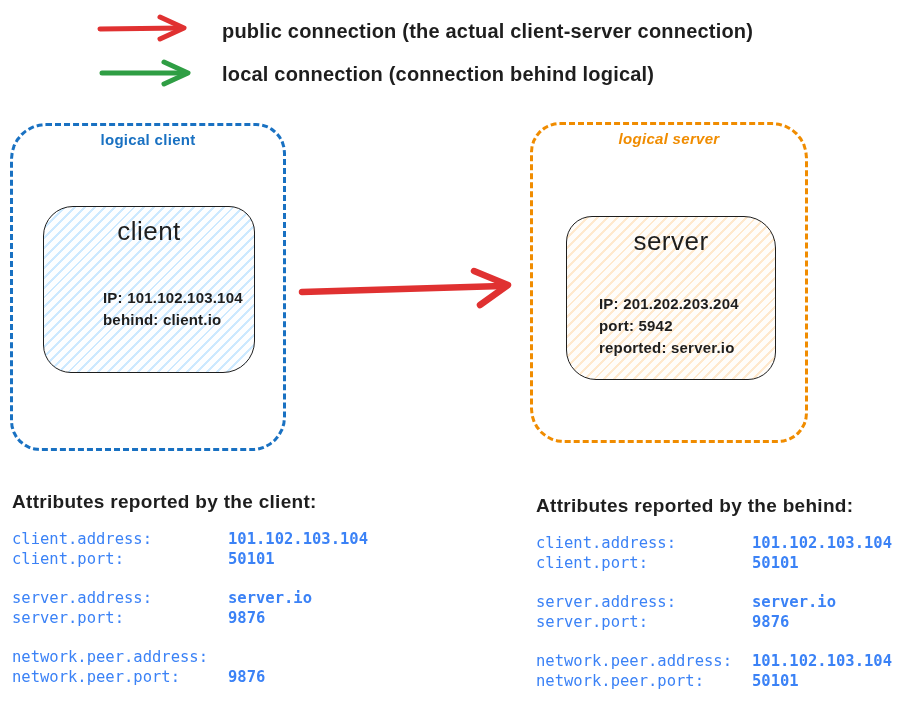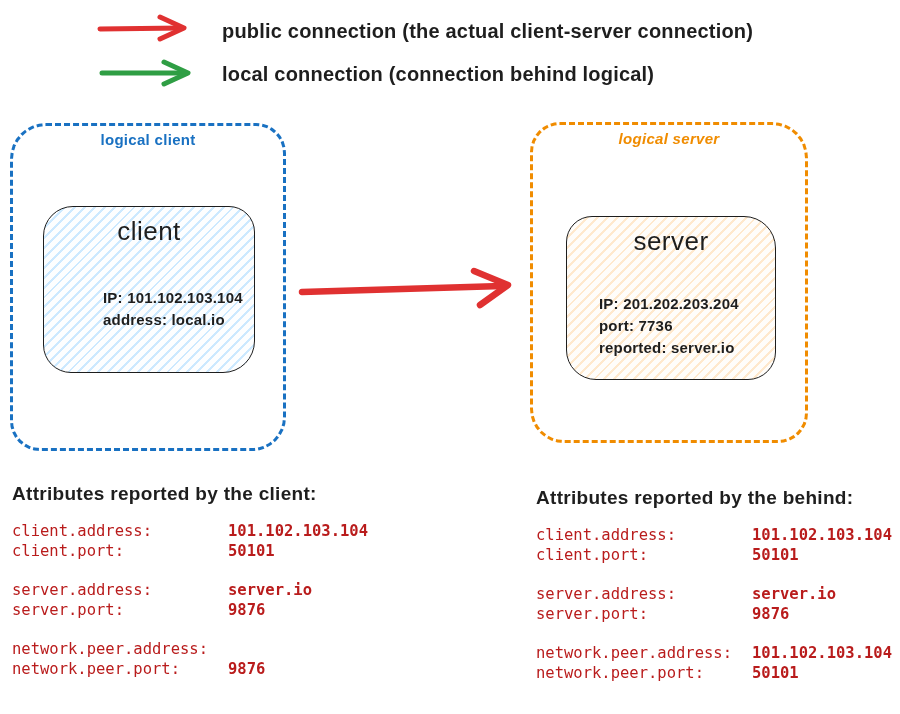--- a/index.html
+++ b/index.html
@@ -100,7 +100,7 @@
       <div class="node-title">client</div>
       <div class="node-lines">
         <div>IP: 101.102.103.104</div>
-        <div>address: local.io</div>
+        <div>behind: client.io</div>
       </div>
     </div>
   </div>

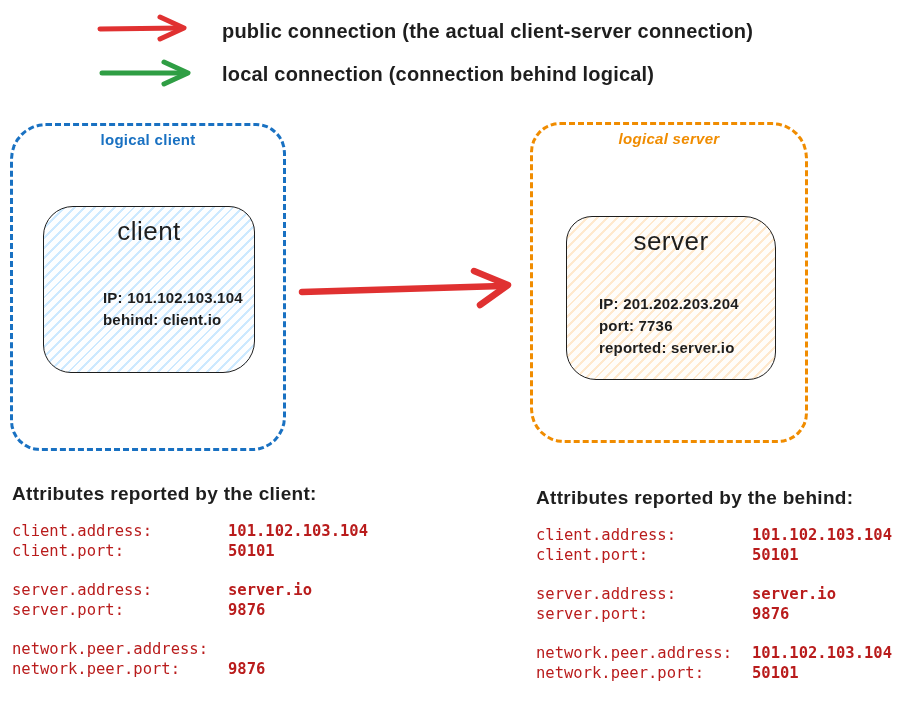--- a/index.html
+++ b/index.html
@@ -116,7 +116,7 @@
       <div class="node-title">server</div>
       <div class="node-lines">
         <div>IP: 201.202.203.204</div>
-        <div>port: 7736</div>
+        <div>port: 5942</div>
         <div>reported: server.io</div>
       </div>
     </div>

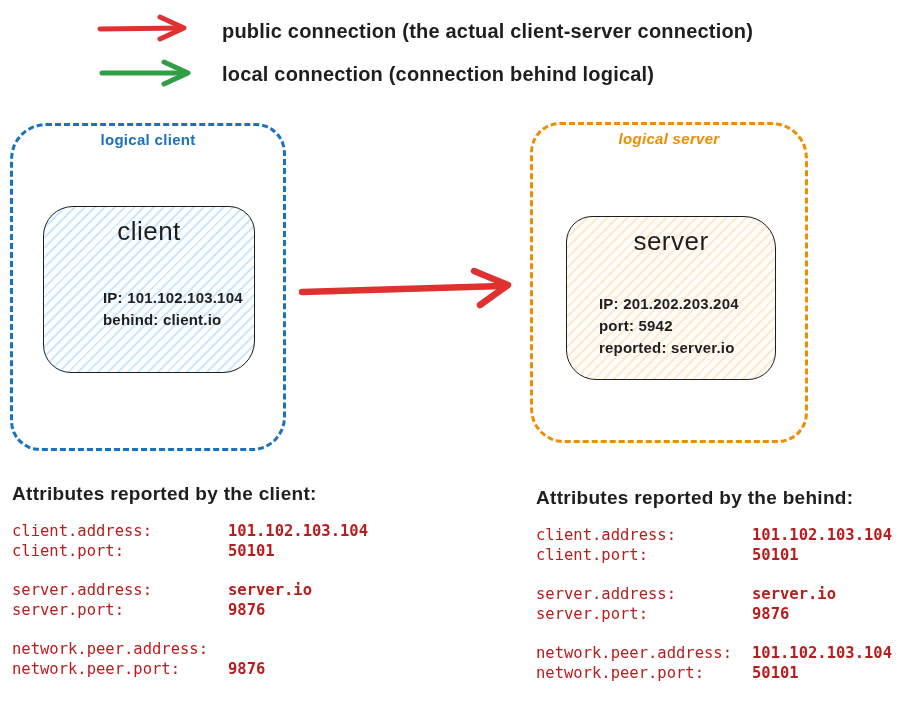--- a/index.html
+++ b/index.html
@@ -66,7 +66,7 @@
   .attrs-server{left:536px;top:487px;width:360px;}
   .attrs-heading{
     font-size:19px;font-weight:600;letter-spacing:.3px;color:var(--ink);
-    margin-bottom:17px;white-space:nowrap;
+    margin-bottom:17px;white-space:nowrap;margin-top:8px;
   }
   .attrs-table{font-family:"DejaVu Sans Mono","Liberation Mono",monospace;
     font-size:15.5px;line-height:19.5px;color:#b91c1c;}

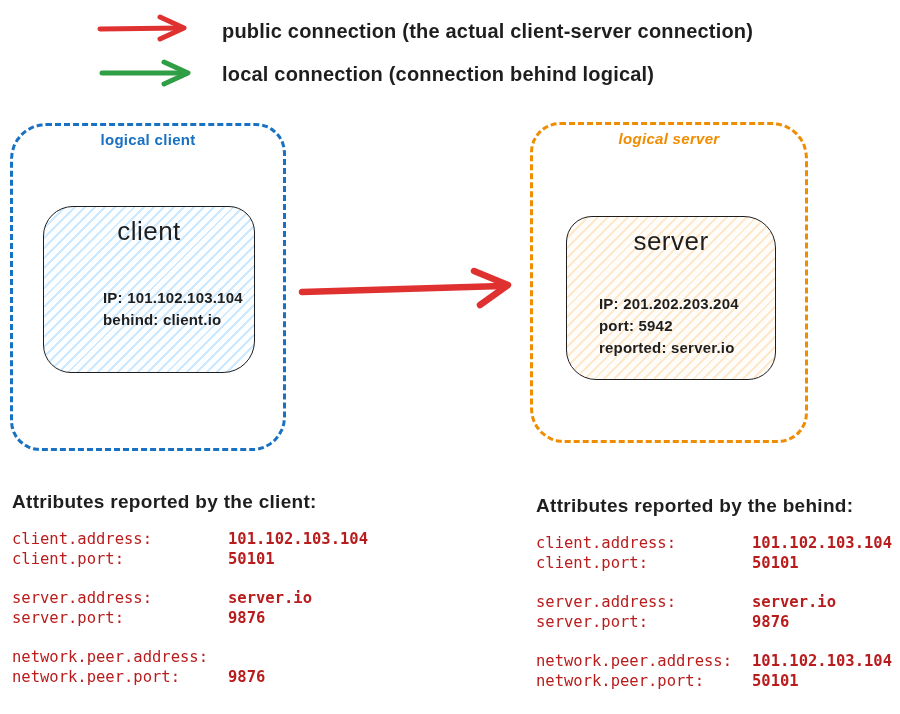--- a/index.html
+++ b/index.html
@@ -69,7 +69,7 @@
     margin-bottom:17px;white-space:nowrap;margin-top:8px;
   }
   .attrs-table{font-family:"DejaVu Sans Mono","Liberation Mono",monospace;
-    font-size:15.5px;line-height:19.5px;color:#b91c1c;}
+    font-size:15.5px;line-height:19.5px;color:#3b82f6;}
   .attr-group{margin-bottom:20px;}
   .attr-row{display:flex;white-space:pre;}
   .attr-key{width:216px;flex:0 0 auto;}

